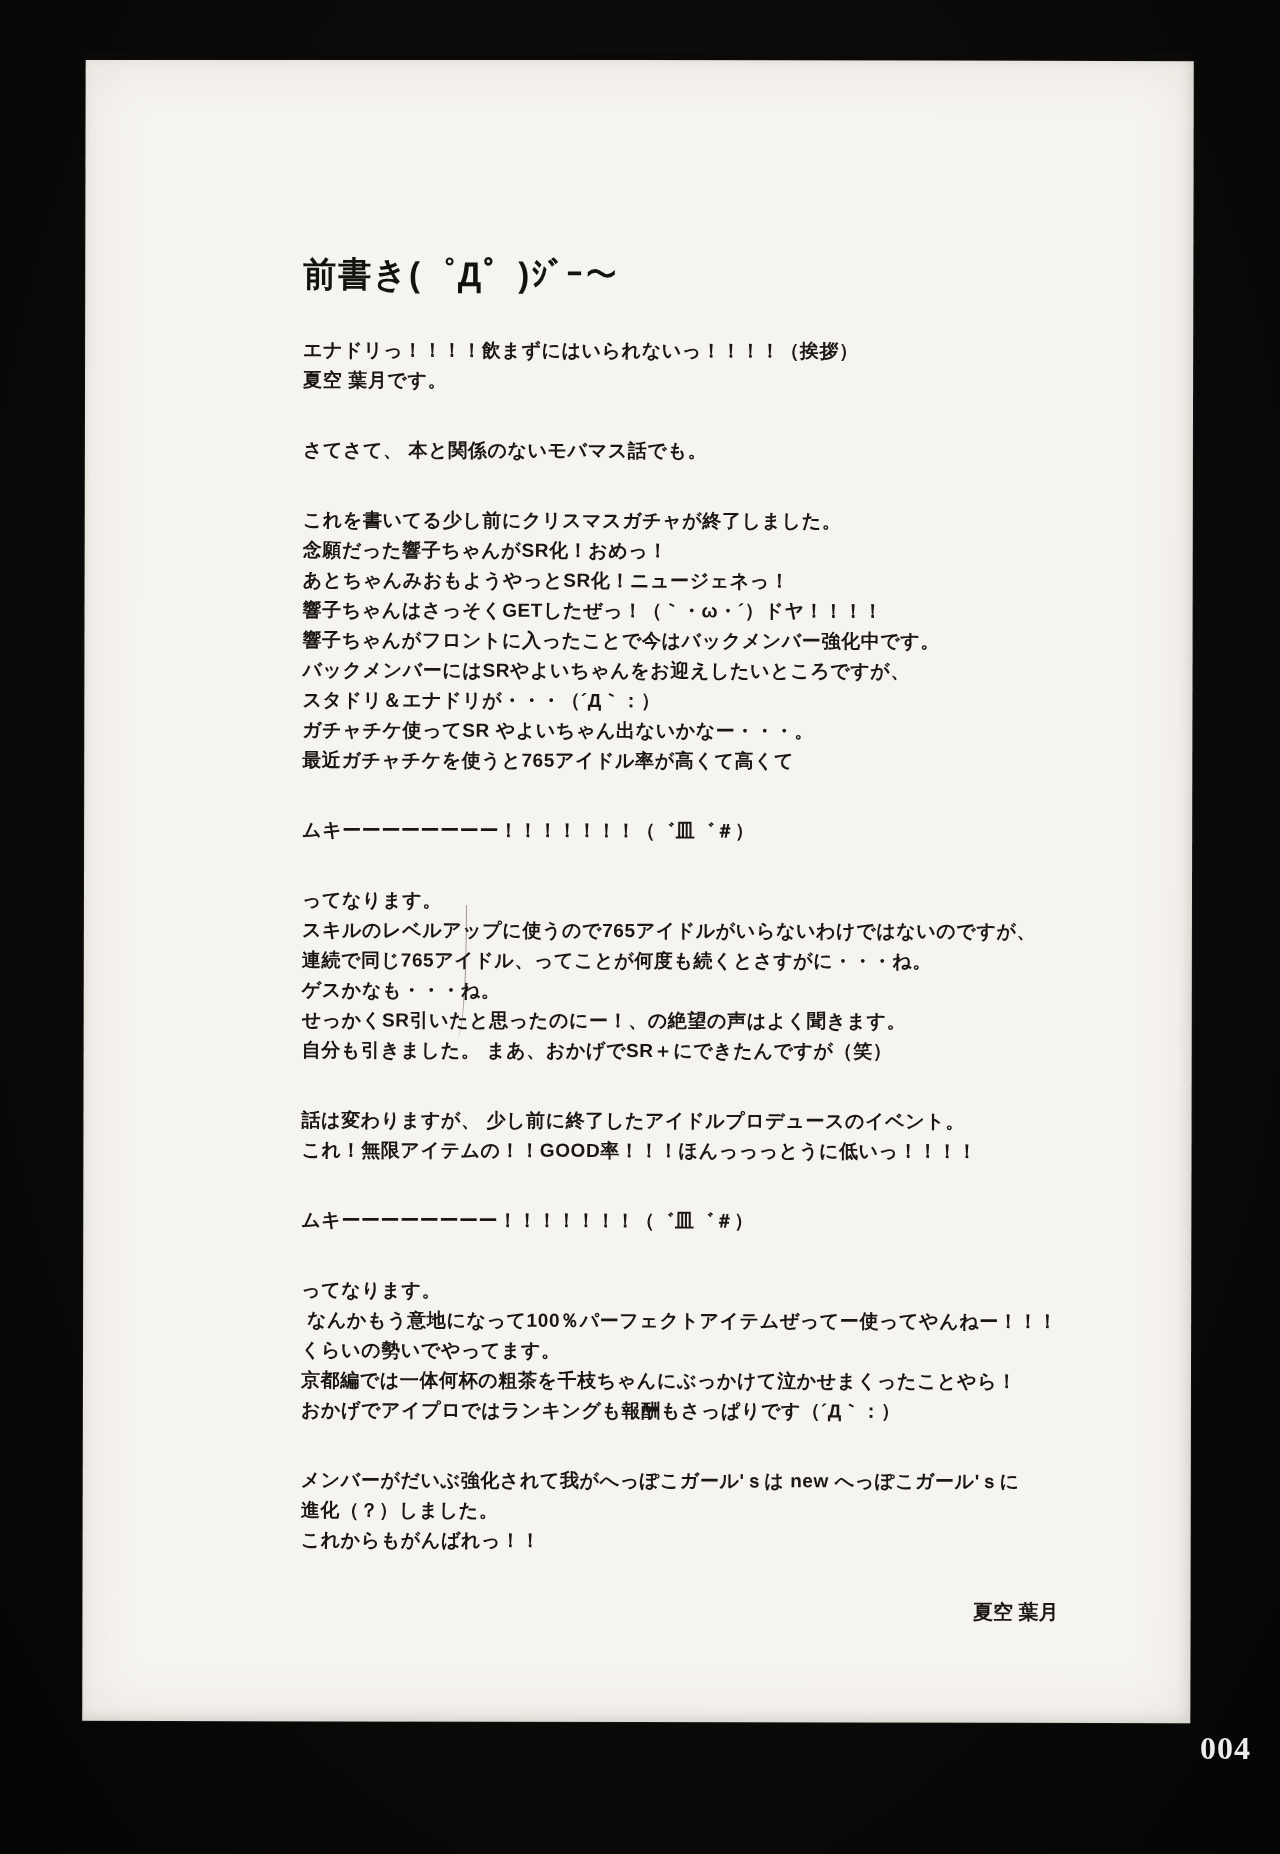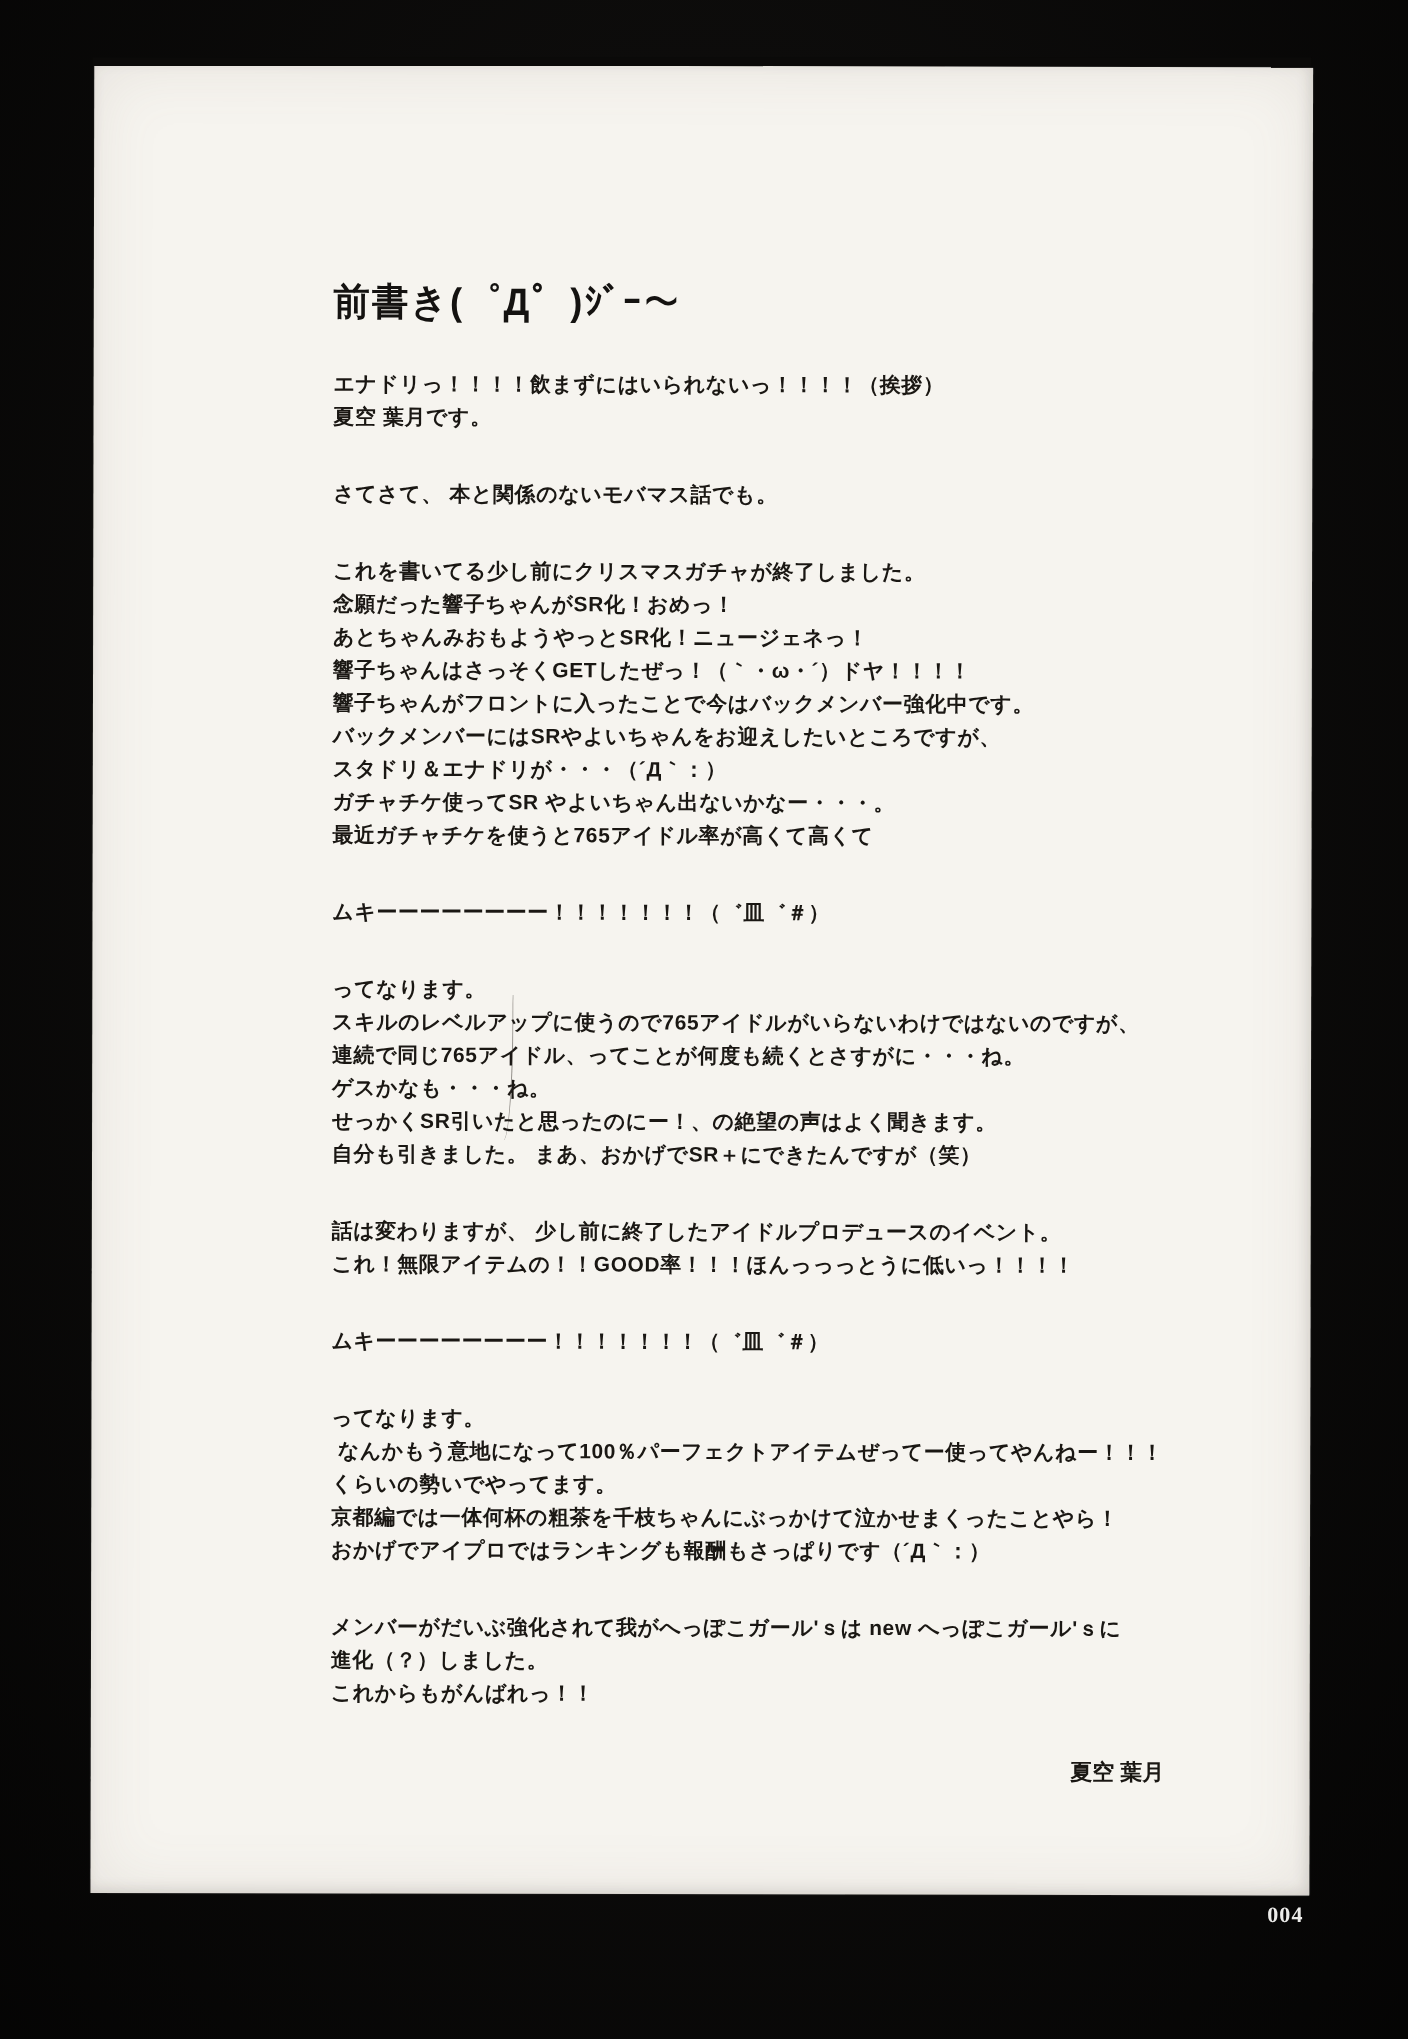--- a/index.html
+++ b/index.html
@@ -70,10 +70,10 @@
   }
   .page-number {
     position: absolute;
-    left: 1152px;
+    left: 1200px;
     top: 1730px;
     font-family: "Liberation Serif", "DejaVu Serif", serif;
-    font-size: 20px;
+    font-size: 32px;
     font-weight: 700;
     color: #ececea;
     letter-spacing: 1px;

